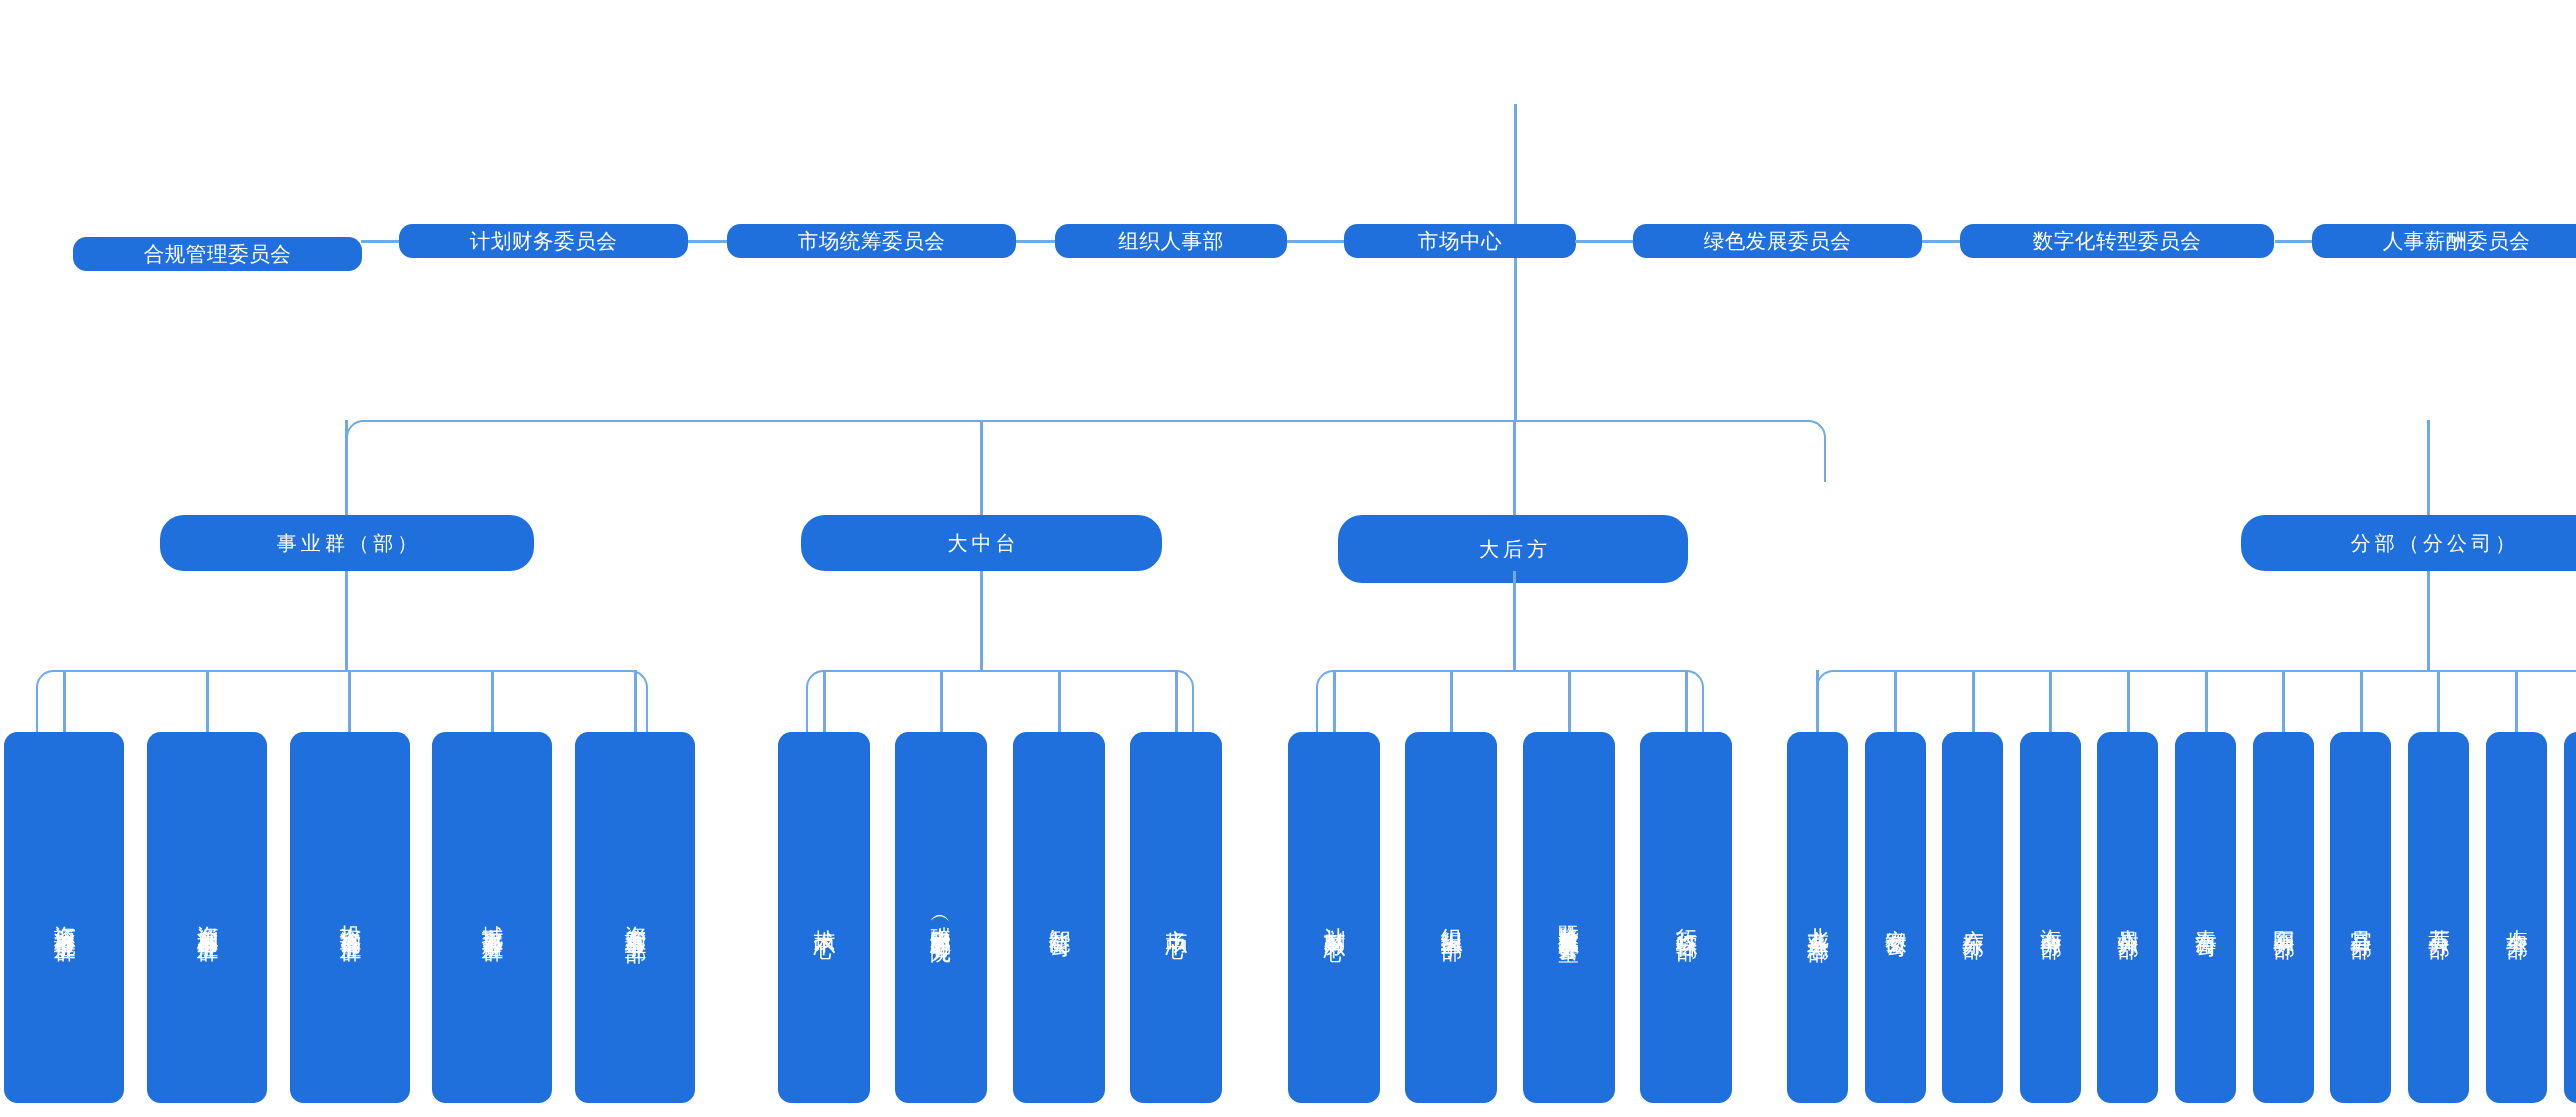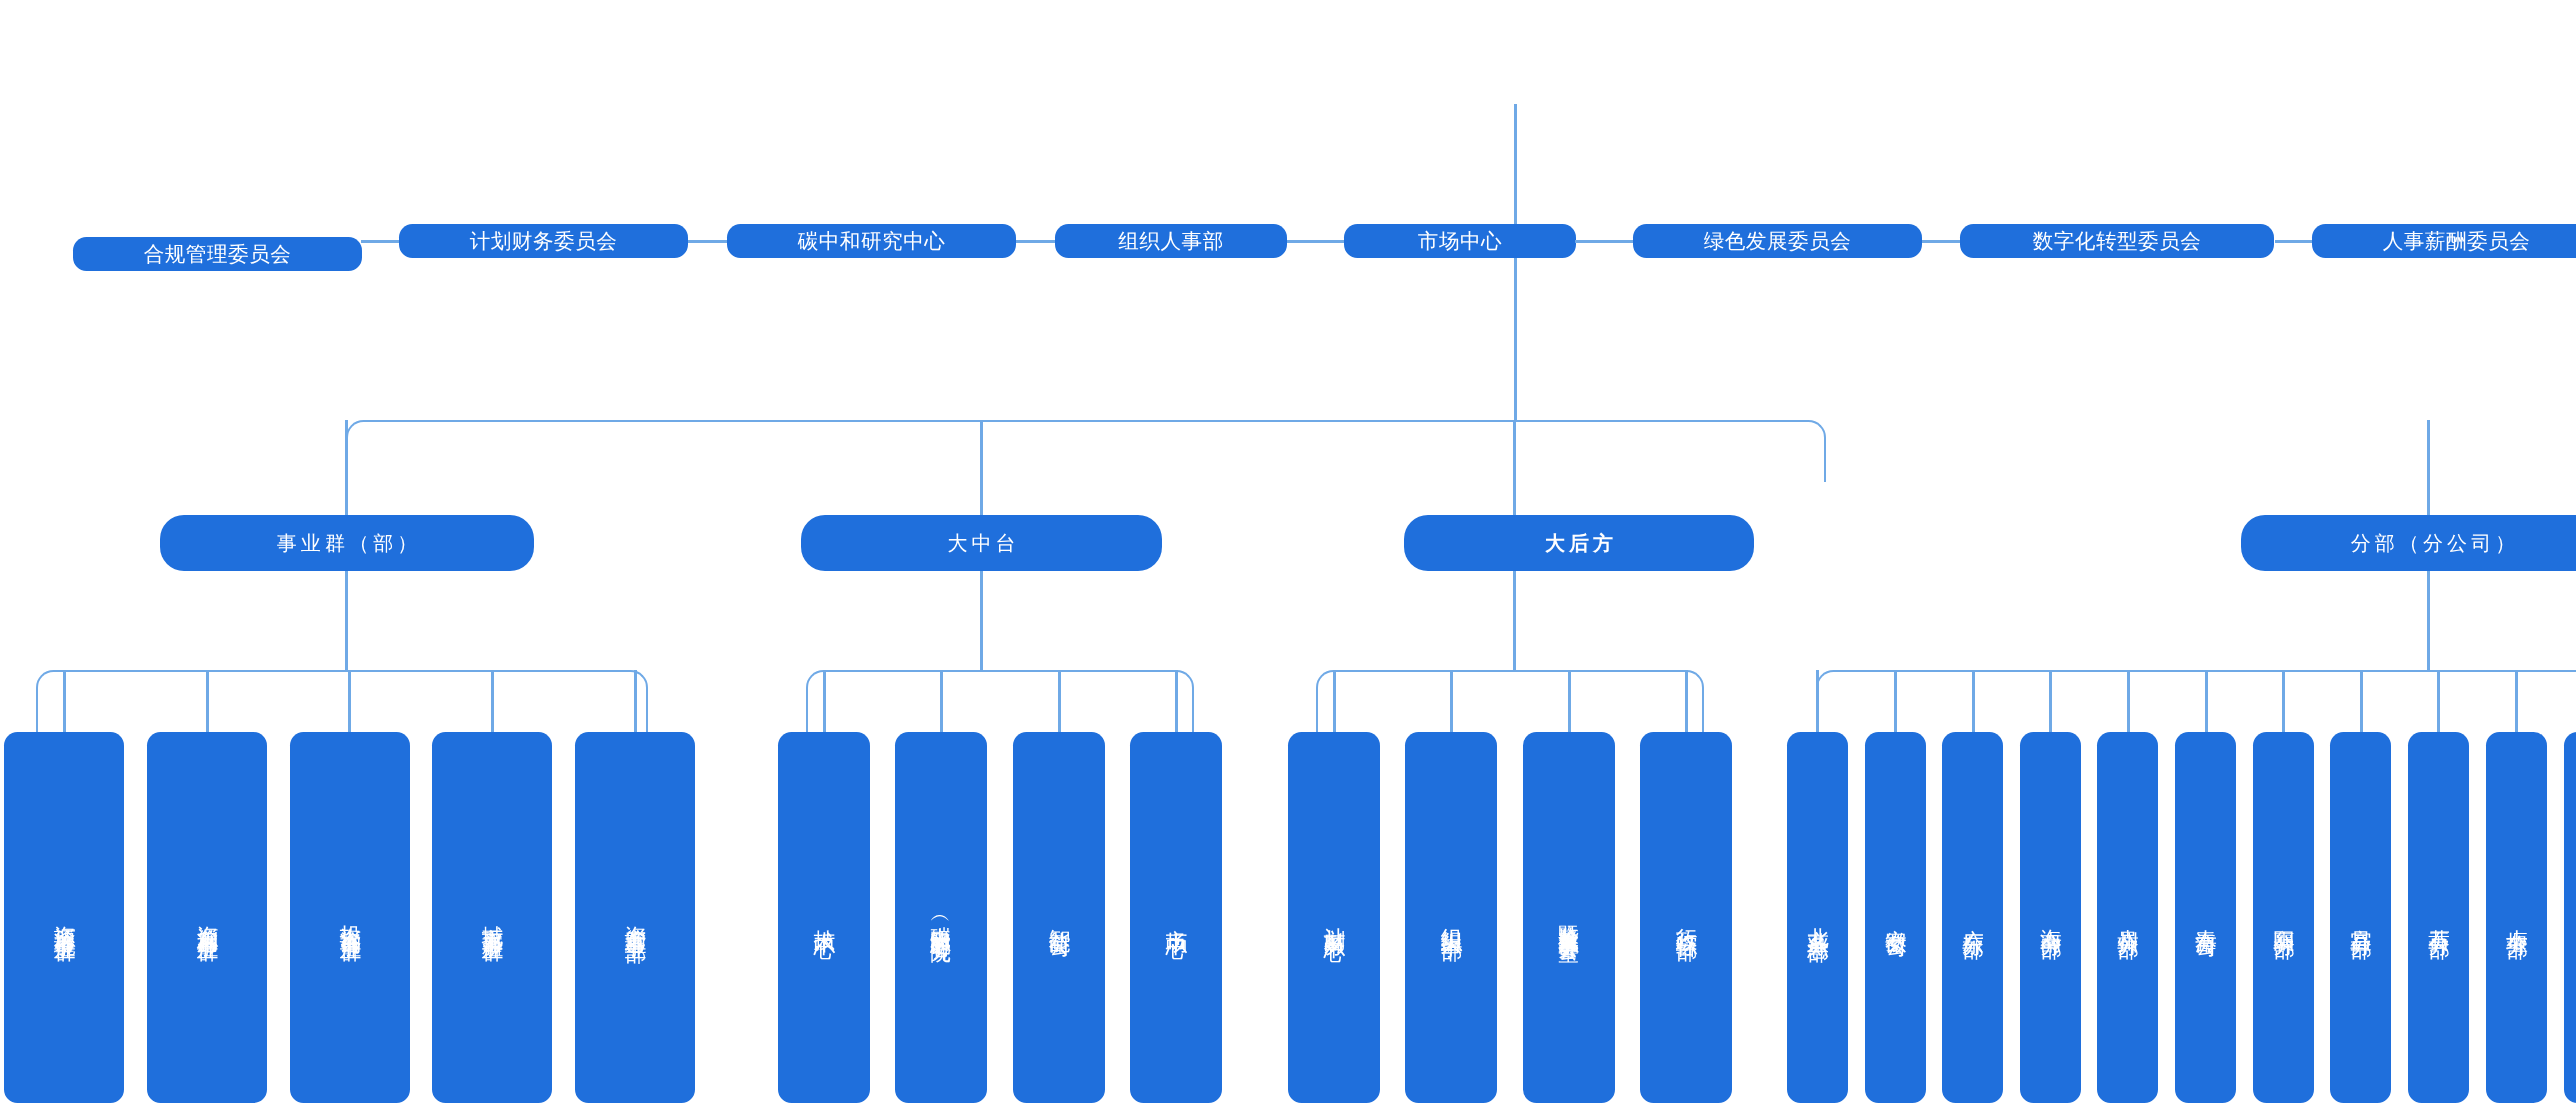--- a/index.html
+++ b/index.html
@@ -90,7 +90,7 @@
       <div class="hline" style="left: 361px; top: 240px; width: 38px; height: 2.6px;"></div>
       <div class="node committee" style="left: 399px; top: 224px; width: 289px; height: 34px; text-align: center;">计划财务委员会</div>
       <div class="hline" style="left: 688px; top: 240px; width: 40px; height: 2.6px;"></div>
-      <div class="node committee" style="left: 727px; top: 224px; width: 289px; height: 34px;">碳中和研究中心</div>
+      <div class="node committee" style="left: 727px; top: 224px; width: 289px; height: 34px;">市场统筹委员会</div>
       <div class="hline" style="left: 1016px; top: 240px; width: 39px; height: 2.6px;"></div>
       <div class="node committee" style="left: 1055px; top: 224px; width: 232px; height: 34px;">组织人事部</div>
       <div class="hline" style="left: 1287px; top: 240px; width: 57px; height: 2.6px;"></div>

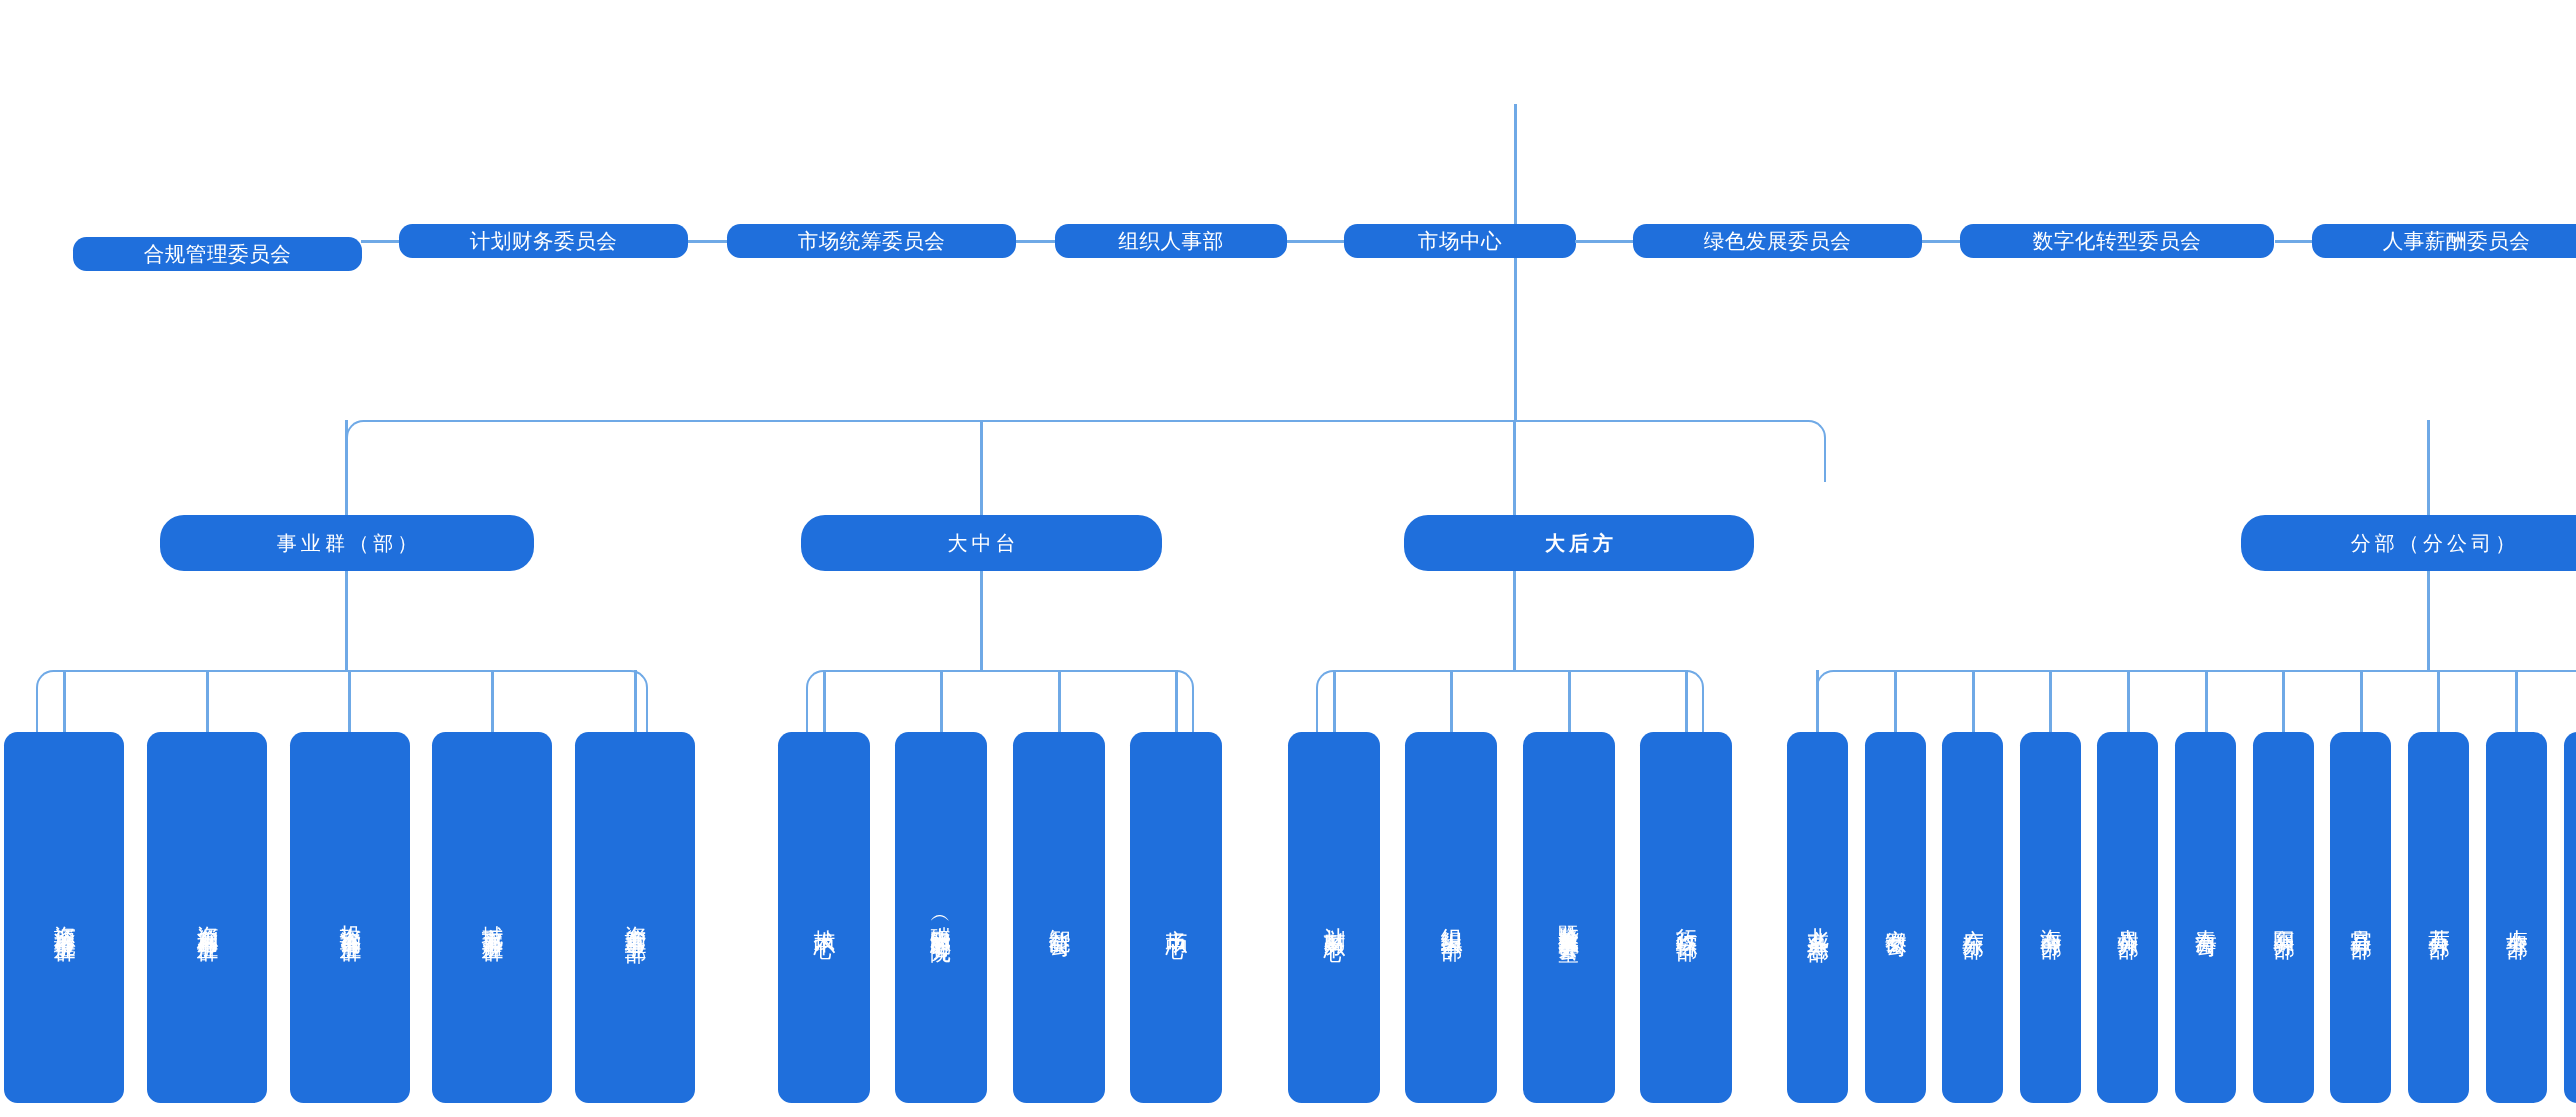--- a/index.html
+++ b/index.html
@@ -137,7 +137,7 @@
       <div class="vline" style="left: 1058px; top: 670px; height: 62px;"></div>
       <div class="node leaf" style="left: 1130px; top: 732px; width: 92px; height: 371px;">市场中心</div>
       <div class="vline" style="left: 1175px; top: 670px; height: 62px;"></div>
-      <div class="node division" style="left: 1404px; top: 515px; width: 350px; height: 56px; font-weight: bold;">大后方</div>
+      <div class="node division" style="left: 1338px; top: 515px; width: 350px; height: 68px;">大后方</div>
       <div class="vline" style="left: 1513px; top: 420px; height: 95px;"></div>
       <div class="vline" style="left: 1513px; top: 571px; height: 99px;"></div>
       <div class="bracket" style="left: 1316px; top: 670px; width: 388px; height: 62px;"></div>

